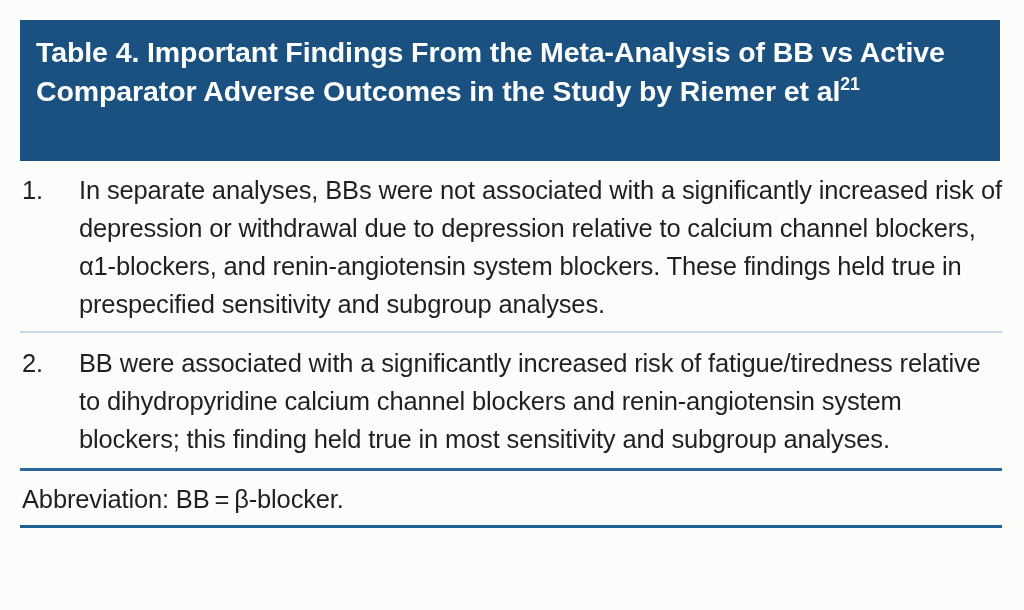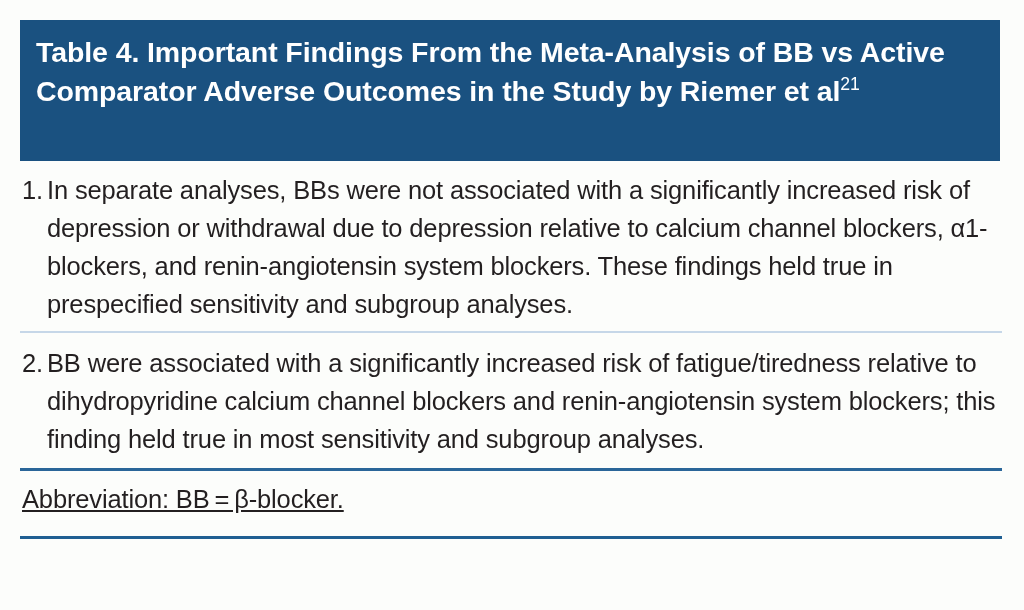--- a/index.html
+++ b/index.html
@@ -46,7 +46,7 @@
     font-size: 0.62em;
     line-height: 0;
     vertical-align: 0.62em;
-    font-weight: normal;
+    font-weight: bold;
   }
 
   

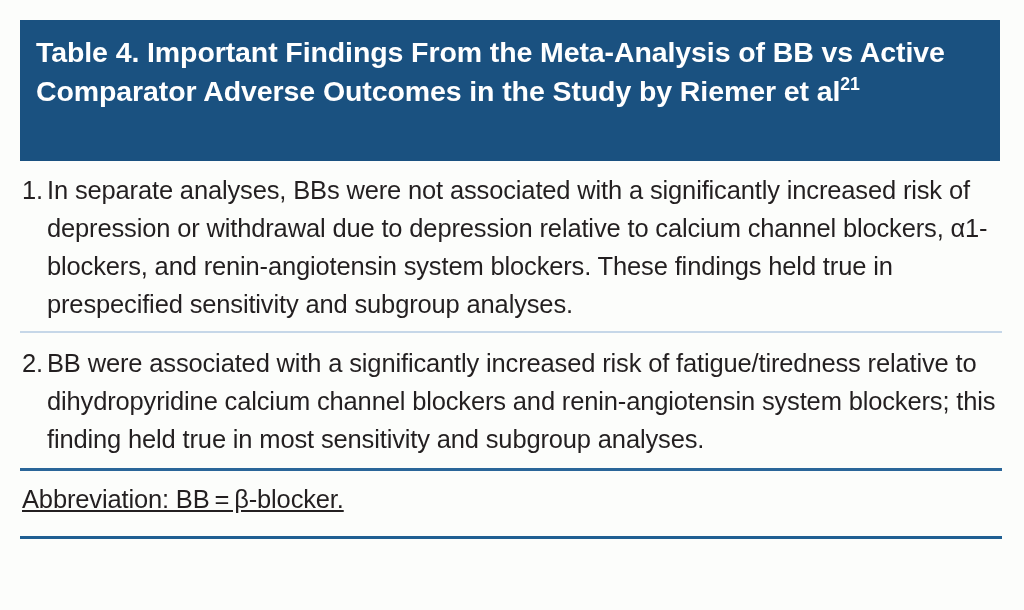--- a/index.html
+++ b/index.html
@@ -89,6 +89,7 @@
   .finding-text {
     flex: 1 1 auto;
     padding-right: 0px;
+    margin-left: 32px;
   }
 
   

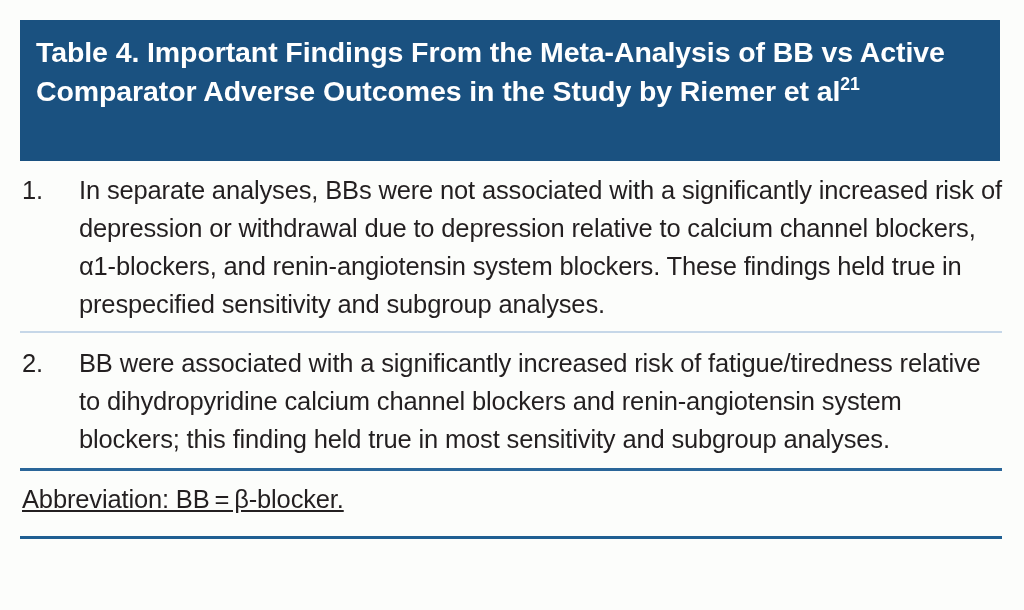--- a/index.html
+++ b/index.html
@@ -104,8 +104,7 @@
     line-height: 38px;
     color: #231f20;
     letter-spacing: -0.15px;
-    padding: 9px 0 18px 2px;
-    text-decoration: underline;
+    padding: 9px 0 7px 2px;
   }
   .rule-blue-bottom {
     width: 982px;

